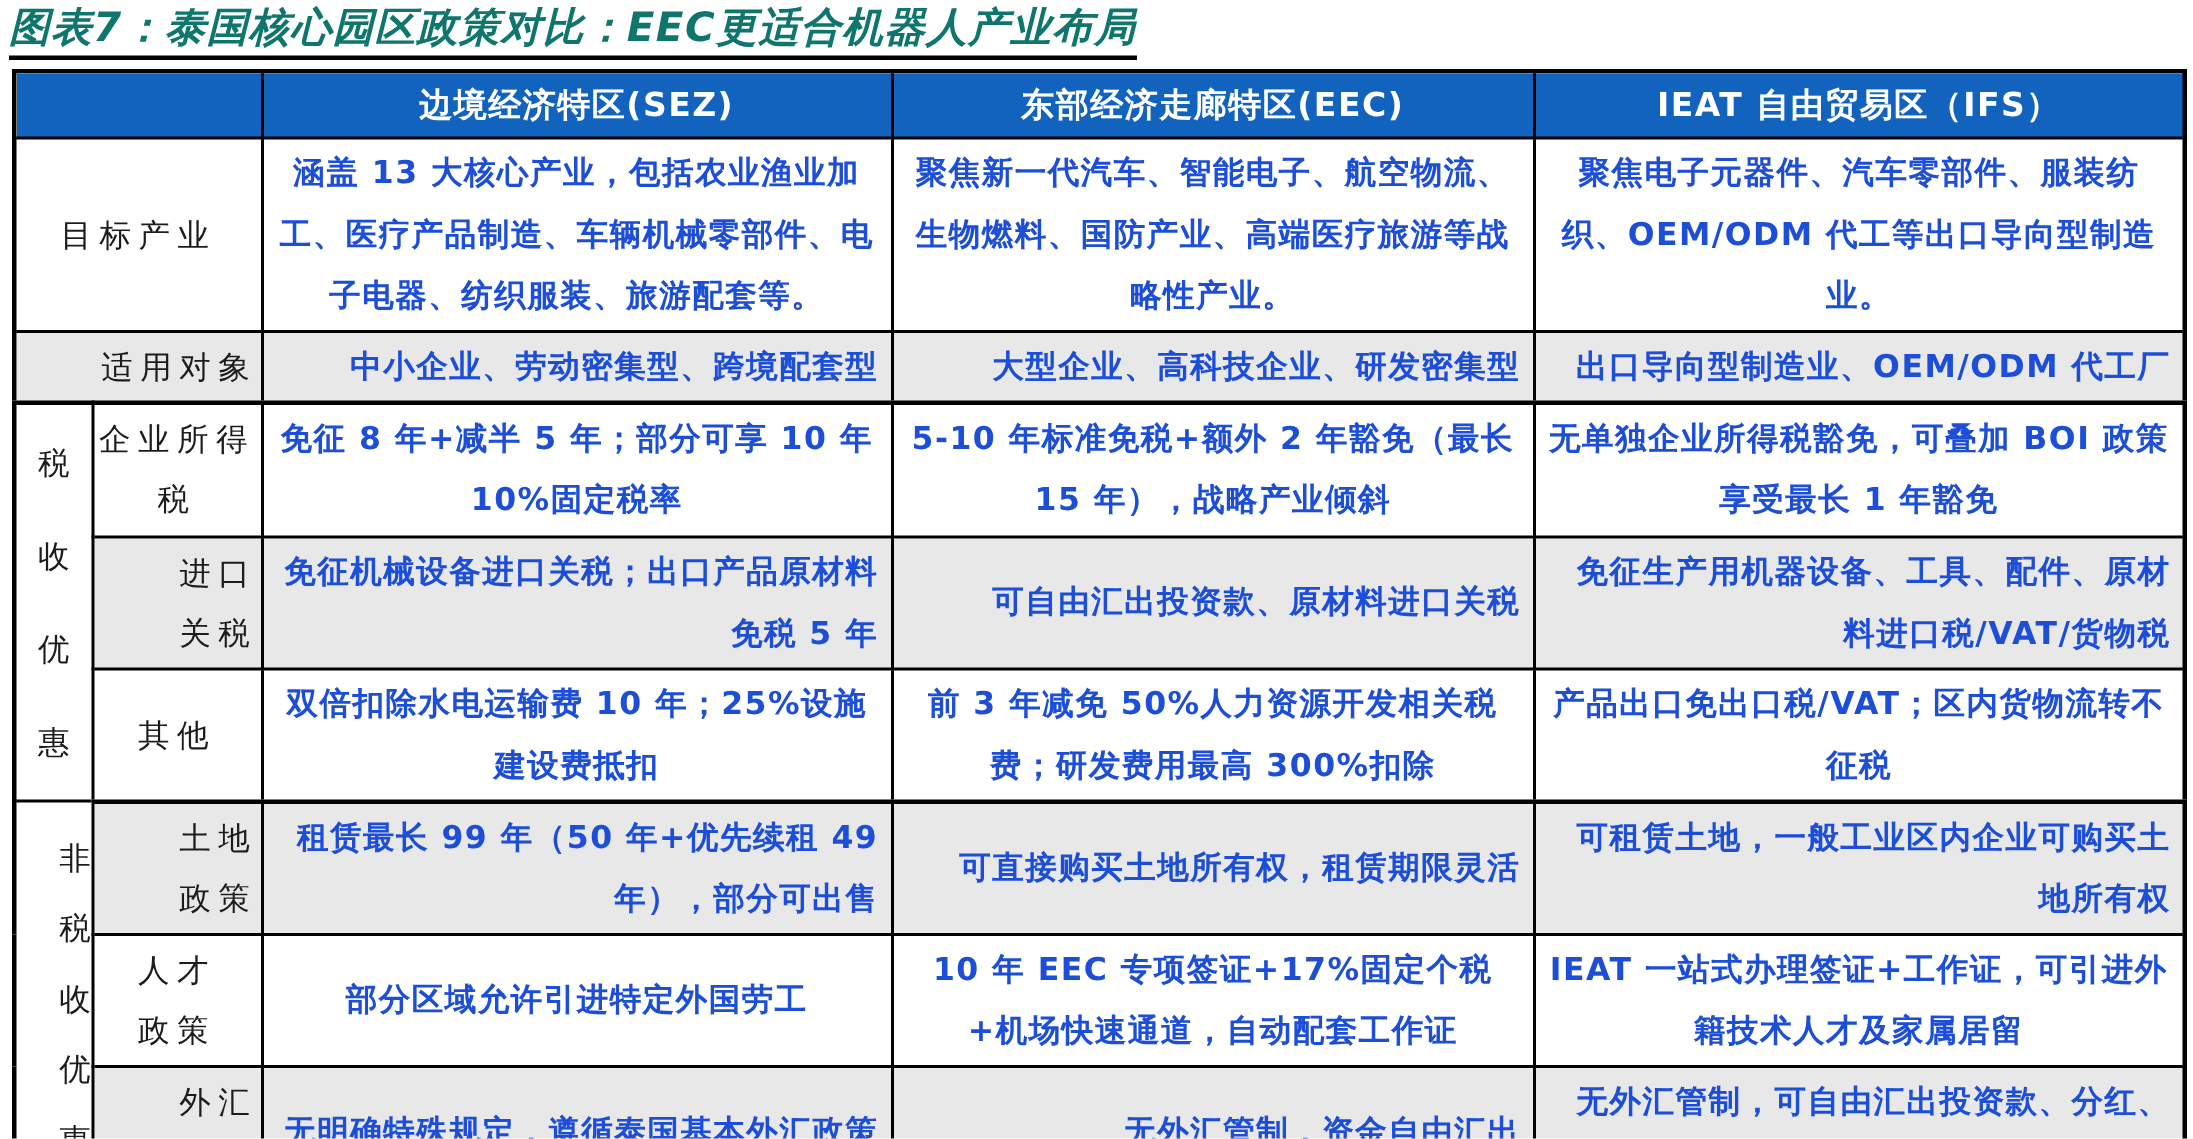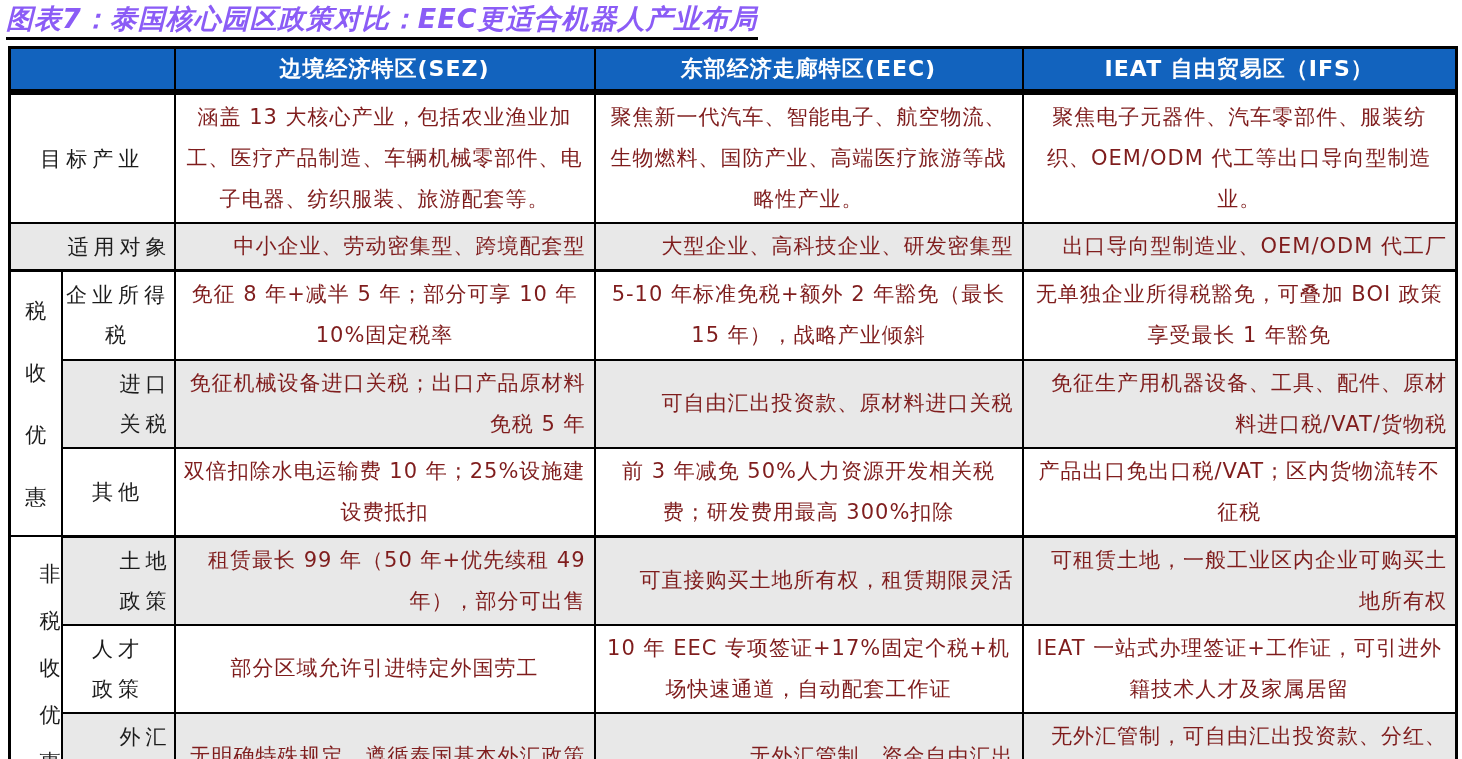--- a/index.html
+++ b/index.html
@@ -12,7 +12,7 @@
     font-size: 27px;
     font-weight: bold;
     font-style: italic;
-    color: #8b5cf6;
+    color: #0f766e;
     letter-spacing: 1px;
     border-bottom: 3px solid #000000;
     padding-bottom: 3px;

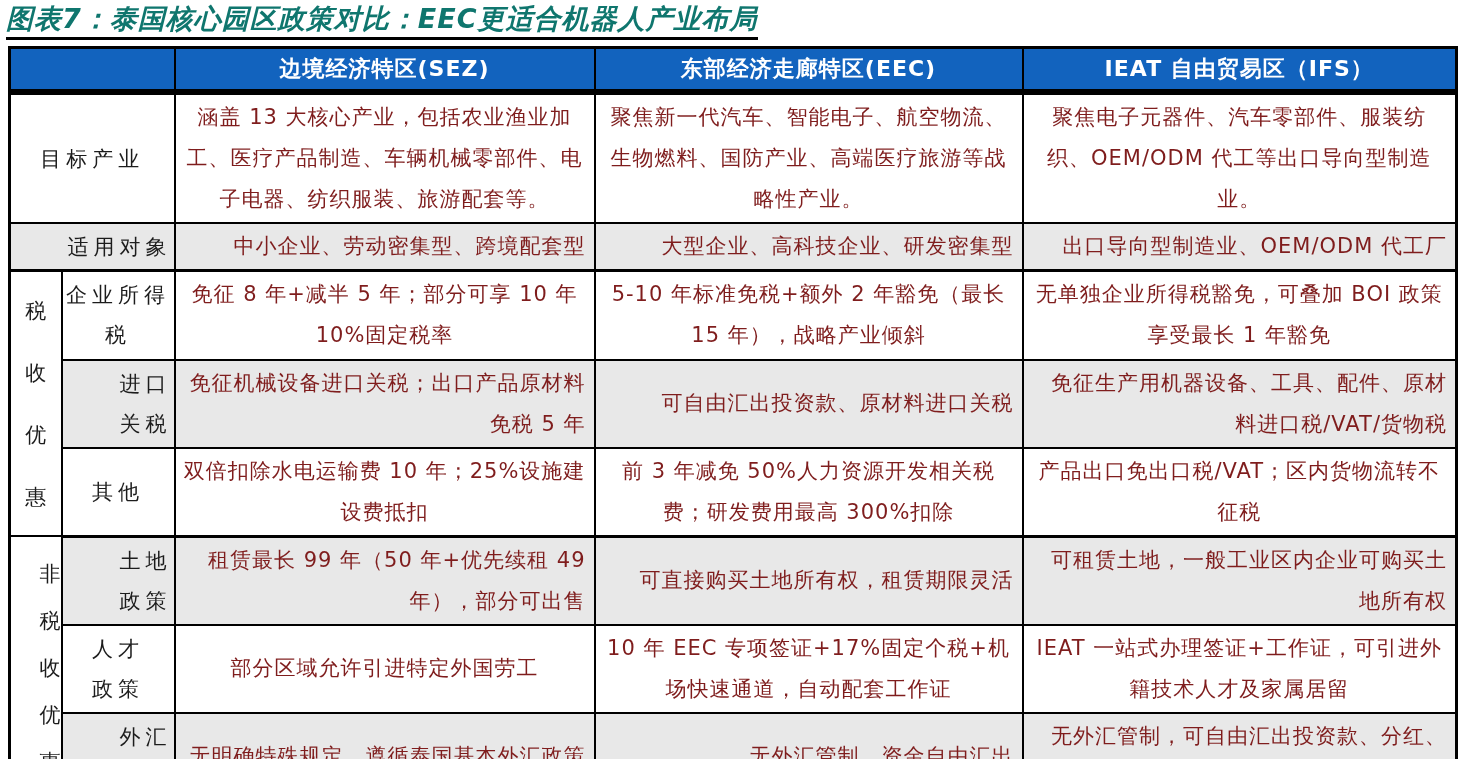--- a/index.html
+++ b/index.html
@@ -48,7 +48,7 @@
     font-weight: bold;
     height: 45px;
     letter-spacing: 1px;
-    border-bottom: 6px solid #000000;
+    border-bottom: 2px solid #000000;
   }
 
   

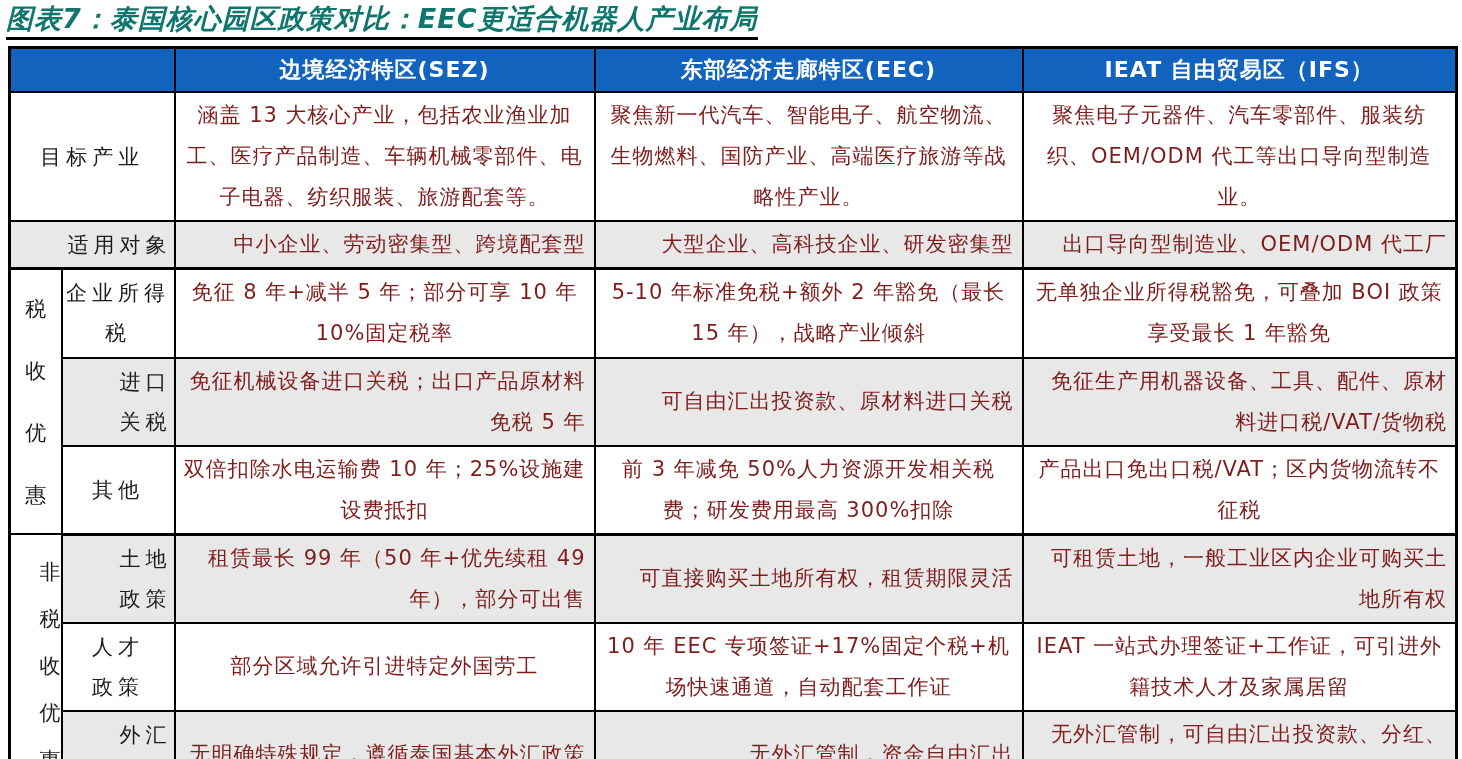--- a/index.html
+++ b/index.html
@@ -54,10 +54,11 @@
   
   td.val {
     font-size: 21px;
-    color: #7f1d1d;
+    color: #1d4ed8;
     line-height: 41px;
     letter-spacing: 1px;
     padding: 2px 8px;
+    font-weight: bold;
   }
   td.lbl {
     font-size: 21px;

